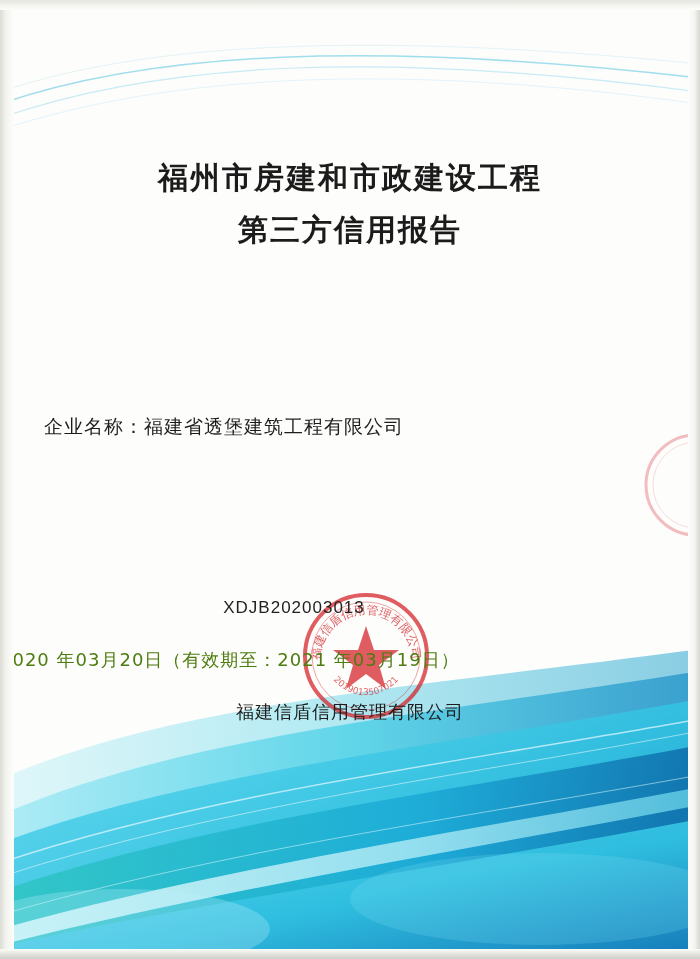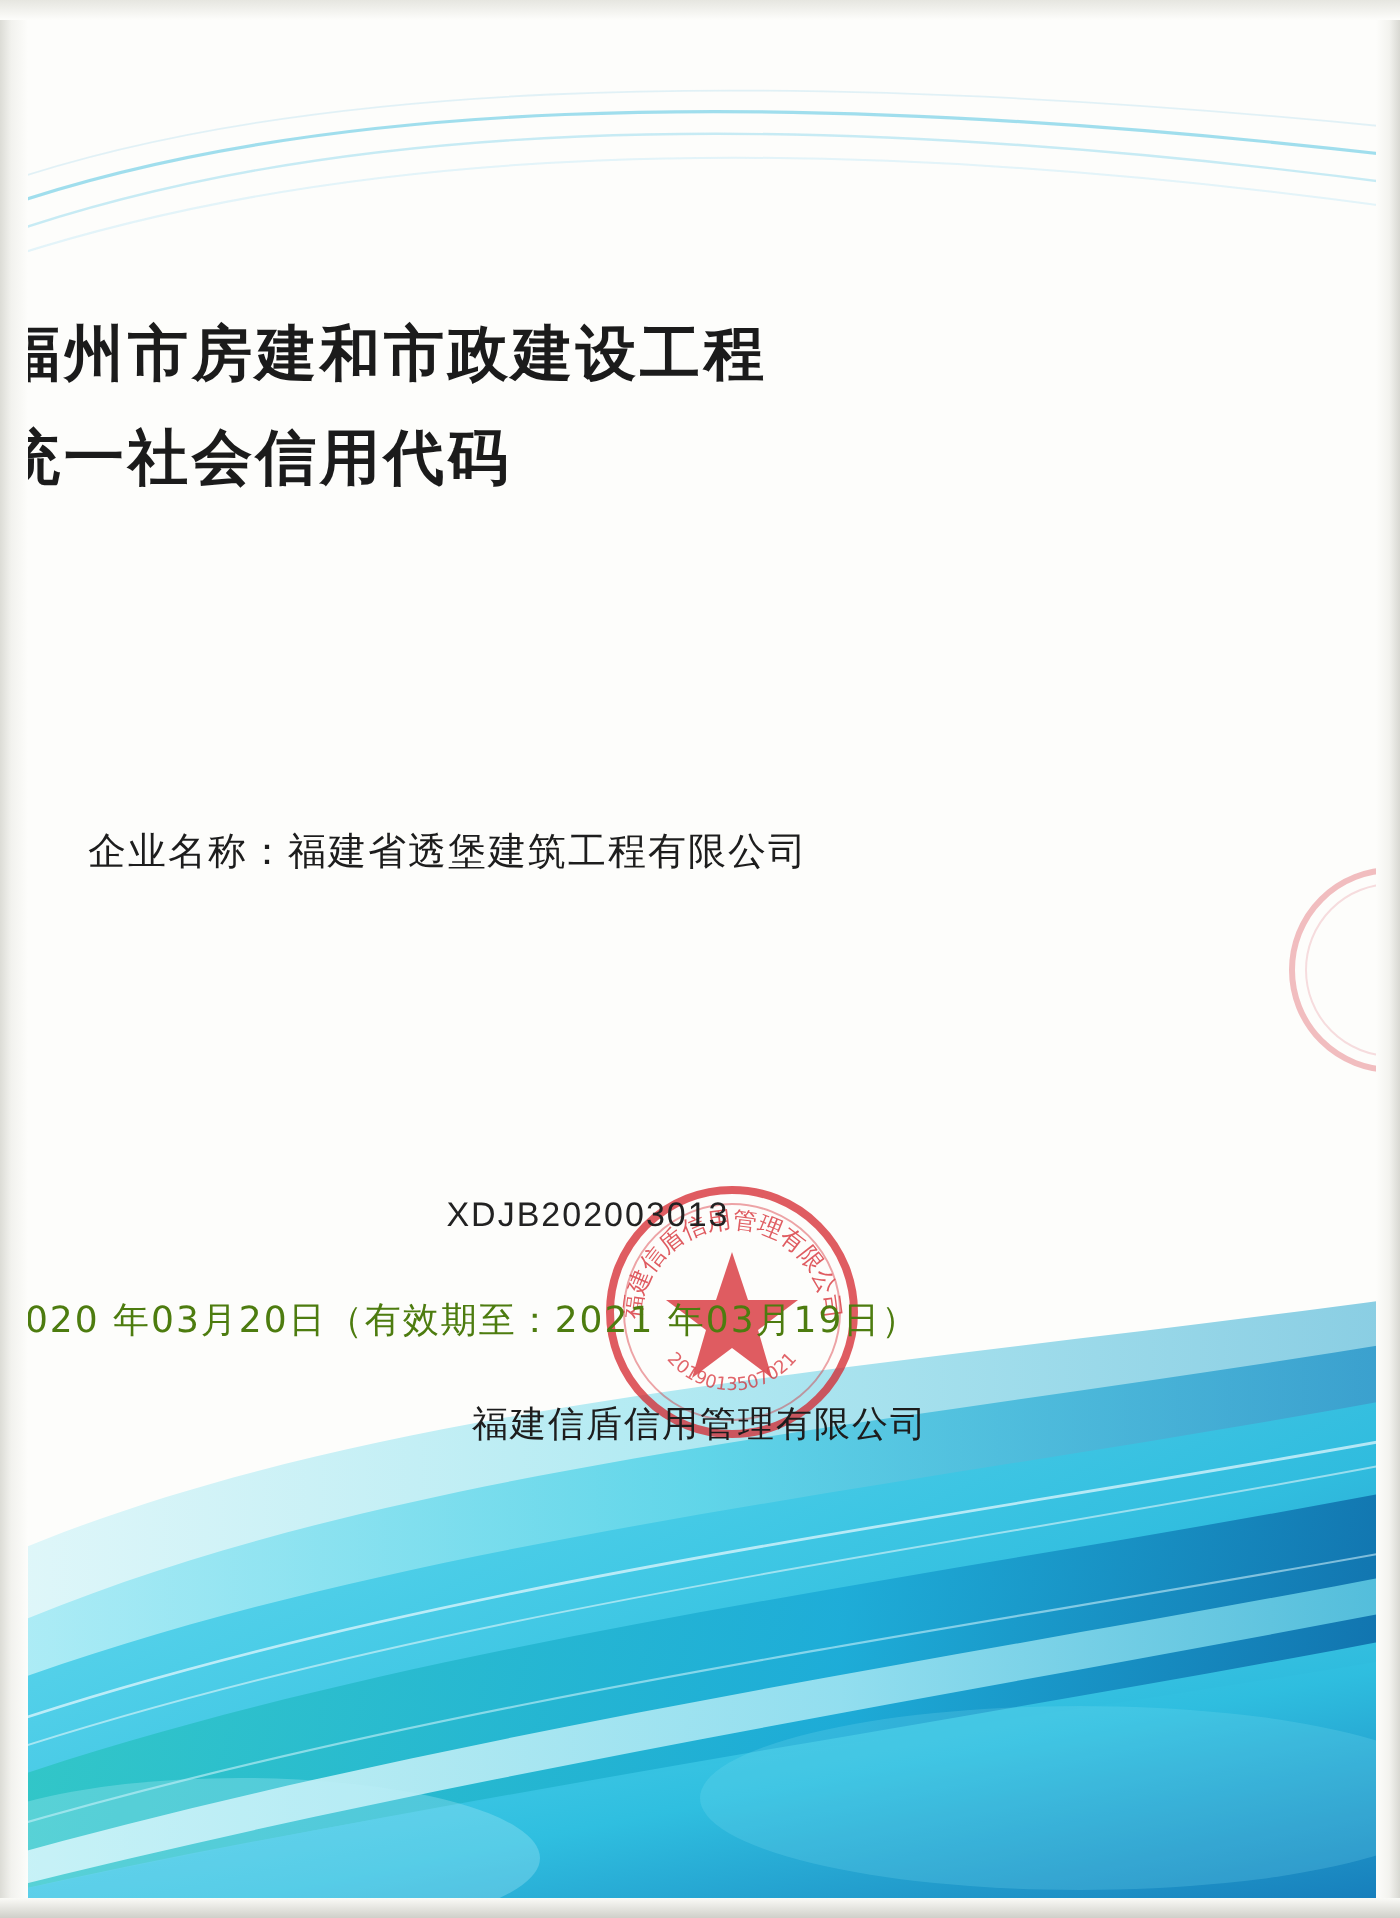--- a/index.html
+++ b/index.html
@@ -82,6 +82,7 @@
     top: 152px;
     left: 0;
     width: 700px;
+    text-align: center;
   }
   .title-line {
     font-family: "DejaVu Sans", "Liberation Sans", sans-serif;

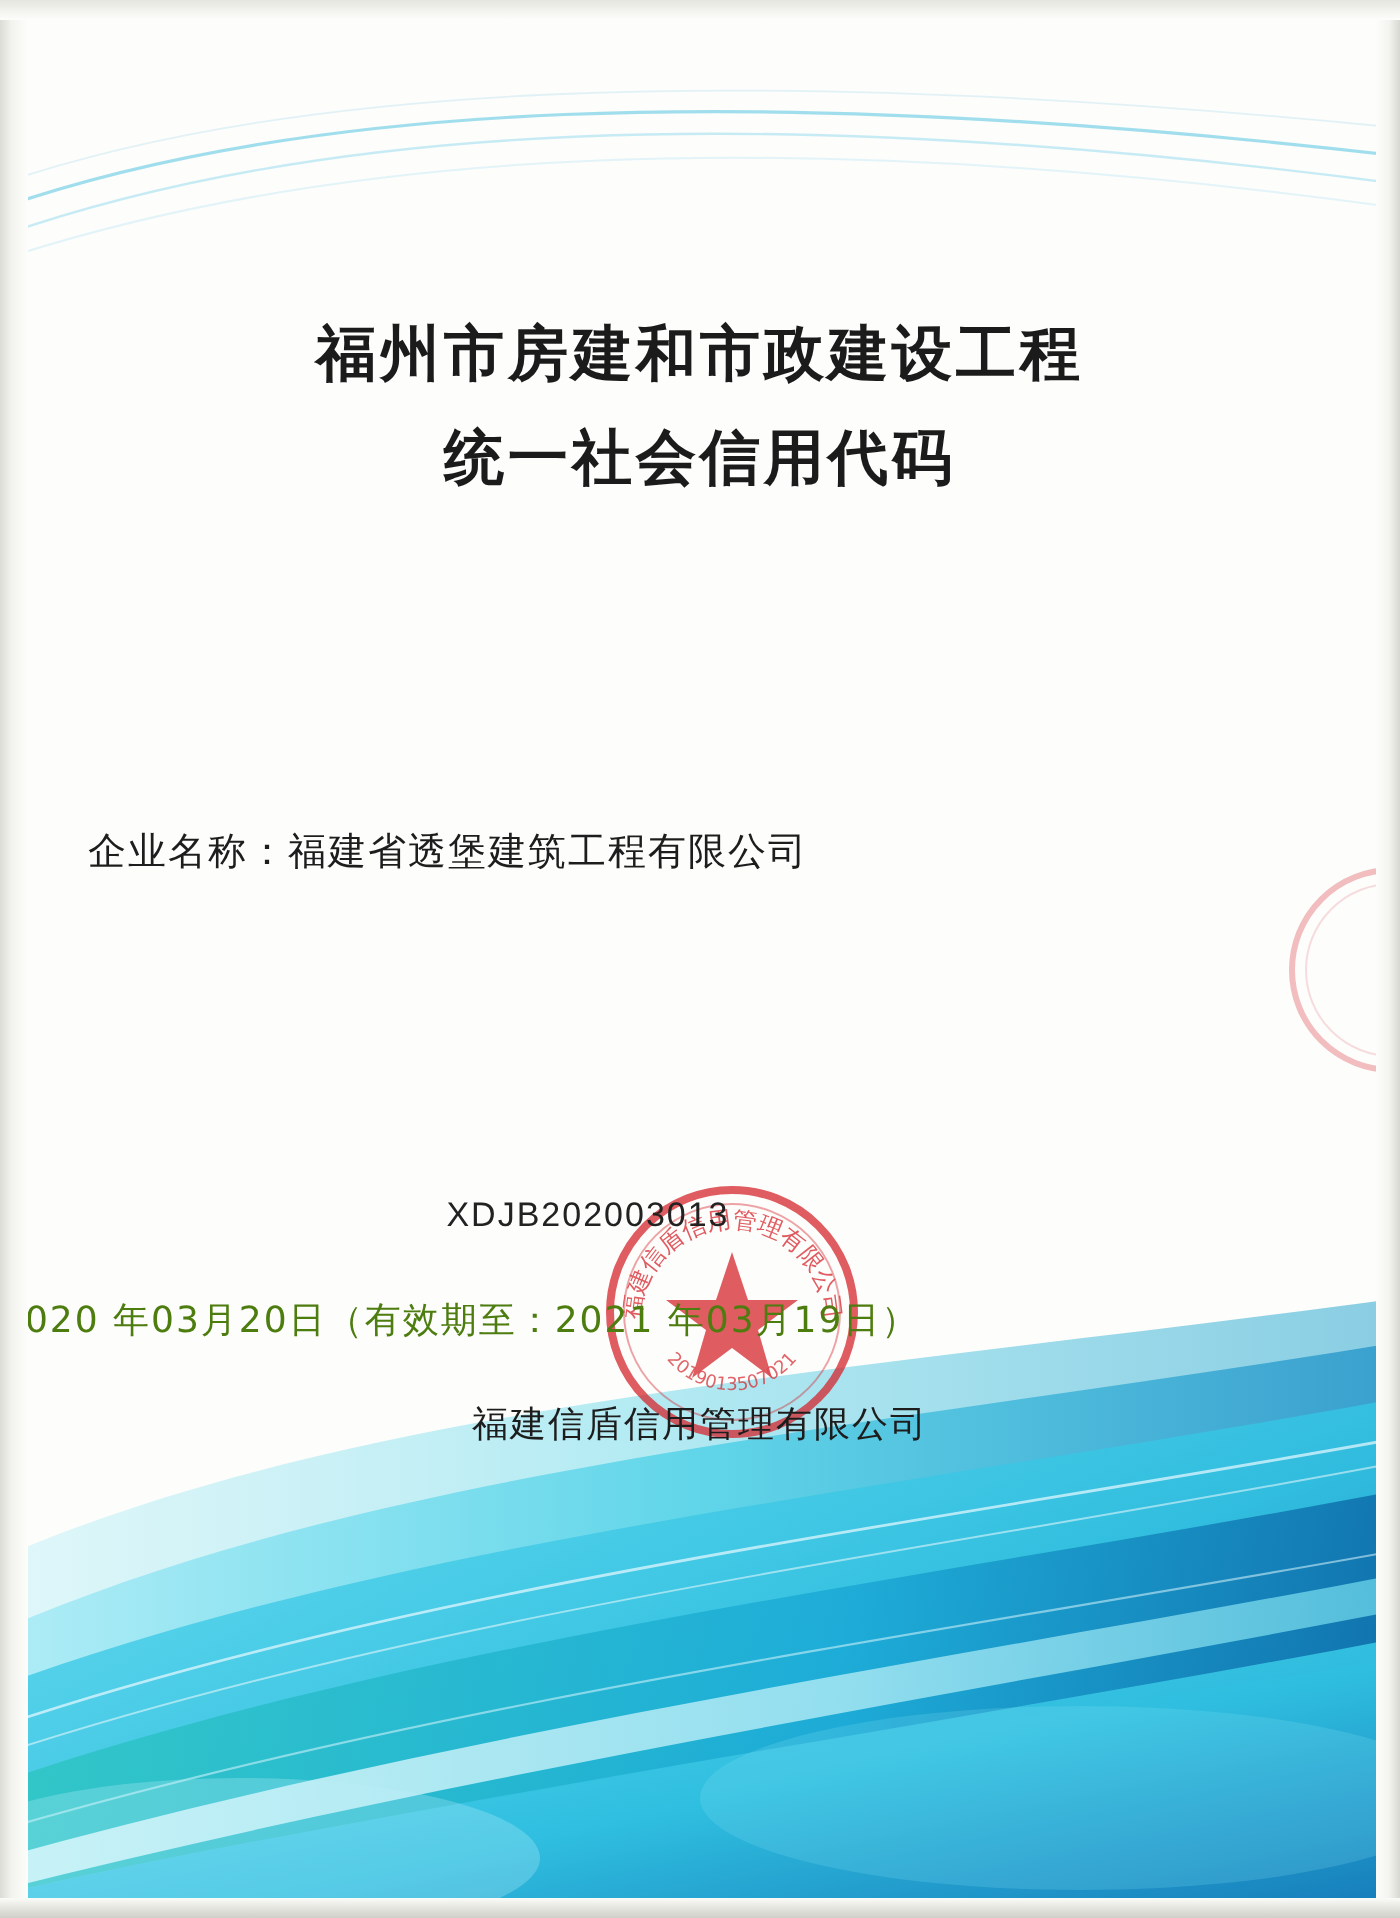--- a/index.html
+++ b/index.html
@@ -254,7 +254,7 @@
 
     <div class="title-block">
       <div class="title-line">福州市房建和市政建设工程</div>
-      <div class="title-line">统一社会信用代码</div>
+      <div class="title-line">第三方信用报告</div>
     </div>
 
     <div class="info-block">

